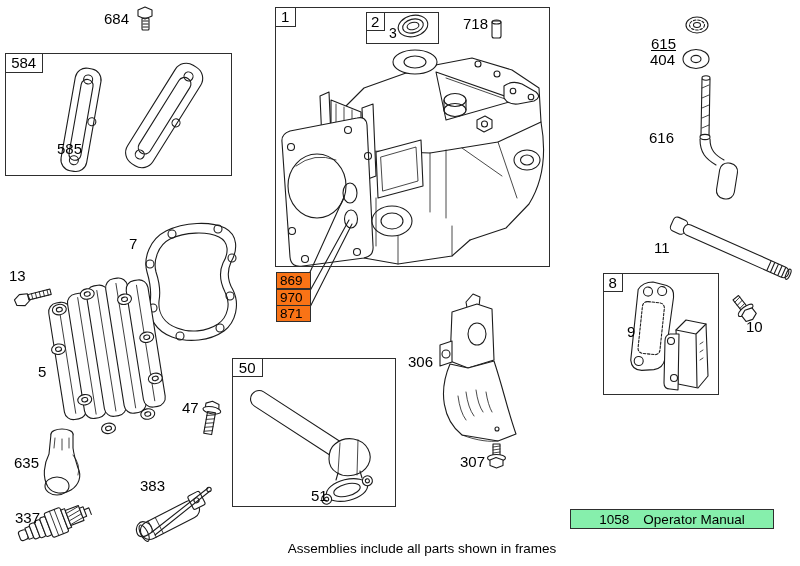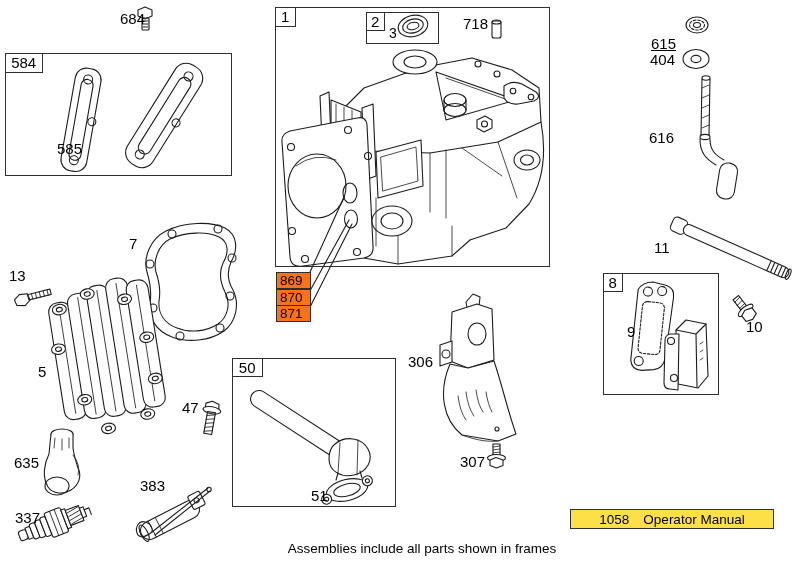--- a/index.html
+++ b/index.html
@@ -333,7 +333,7 @@
   <div class="stackbox" style="left:276px;top:288.5px;">870</div>
   <div class="stackbox" style="left:276px;top:305px;">871</div>
 
-  <div class="plabel" style="left:120px;top:11px;">684</div>
+  <div class="plabel" style="left:104px;top:11px;">684</div>
   <div class="plabel" style="left:57px;top:141px;">585</div>
   <div class="plabel" style="left:389px;top:26px;font-size:14px;">3</div>
   <div class="plabel" style="left:463px;top:16px;">718</div>

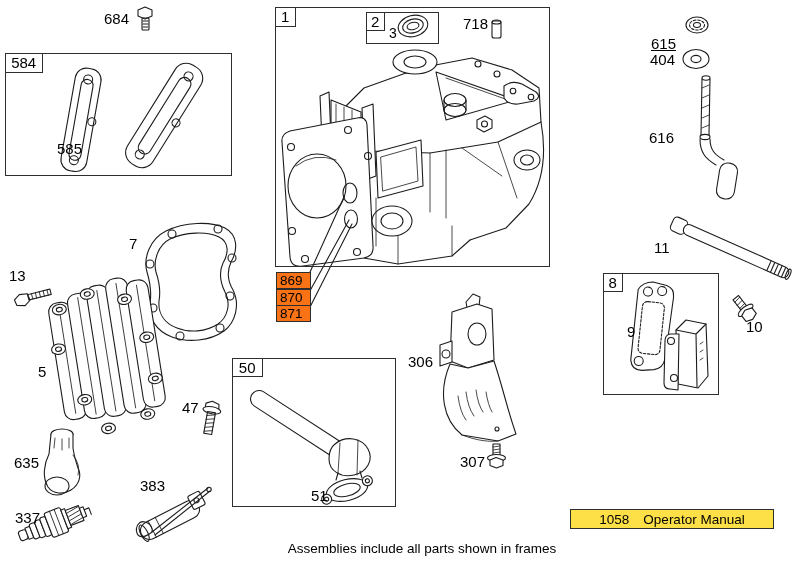--- a/index.html
+++ b/index.html
@@ -330,7 +330,7 @@
   </div>
 
   <div class="stackbox" style="left:276px;top:272px;">869</div>
-  <div class="stackbox" style="left:276px;top:288.5px;">870</div>
+  <div class="stackbox" style="left:276px;top:288.5px;">970</div>
   <div class="stackbox" style="left:276px;top:305px;">871</div>
 
   <div class="plabel" style="left:104px;top:11px;">684</div>

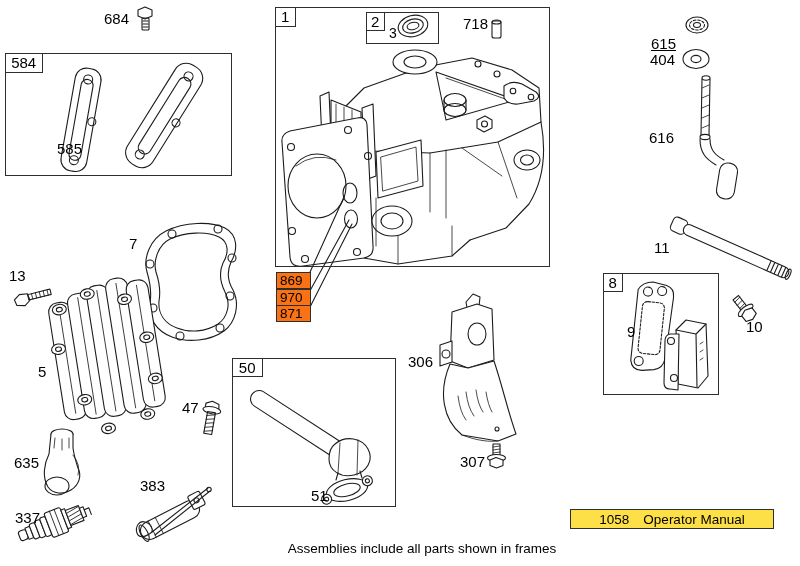--- a/index.html
+++ b/index.html
@@ -17,7 +17,7 @@
         display:flex;align-items:center;padding-left:3px;font-size:13.5px;}
   #manualbox{position:absolute;left:570px;top:509px;width:202px;height:18px;
         border:1.3px solid #2e2e2e;display:flex;align-items:center;justify-content:center;
-        gap:14px;font-size:13.5px;background:#fde047;}
+        gap:14px;font-size:13.5px;background:#86efac;}
   #footnote{position:absolute;left:222px;top:541px;width:400px;text-align:center;font-size:13.5px;}
 </style>
 </head>

